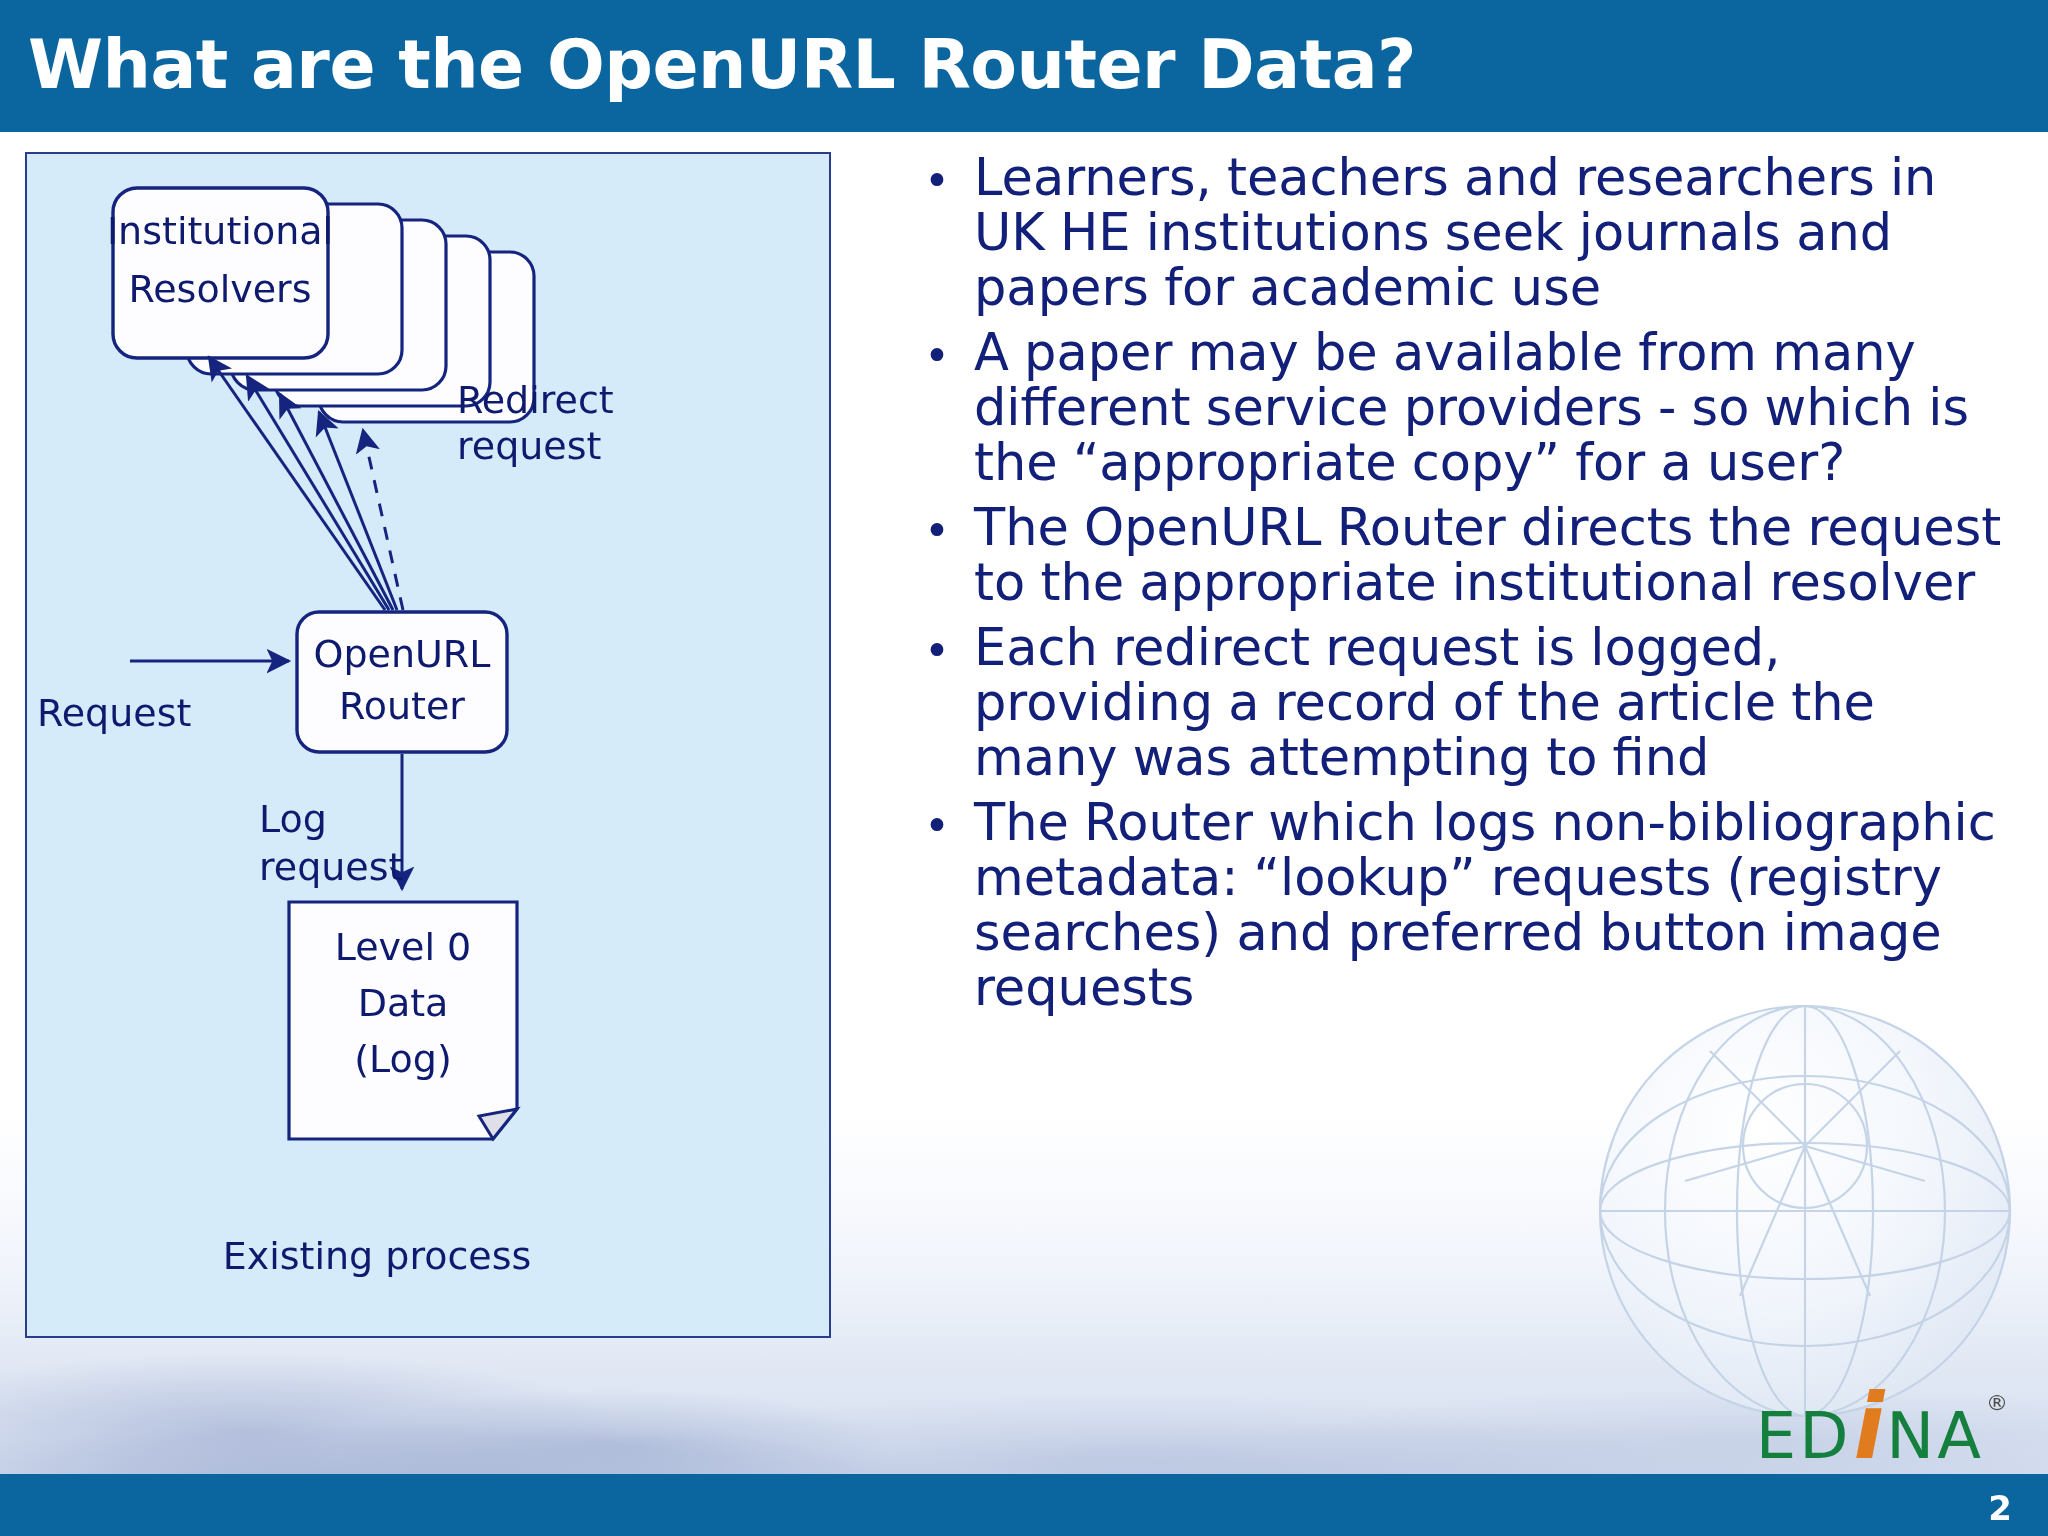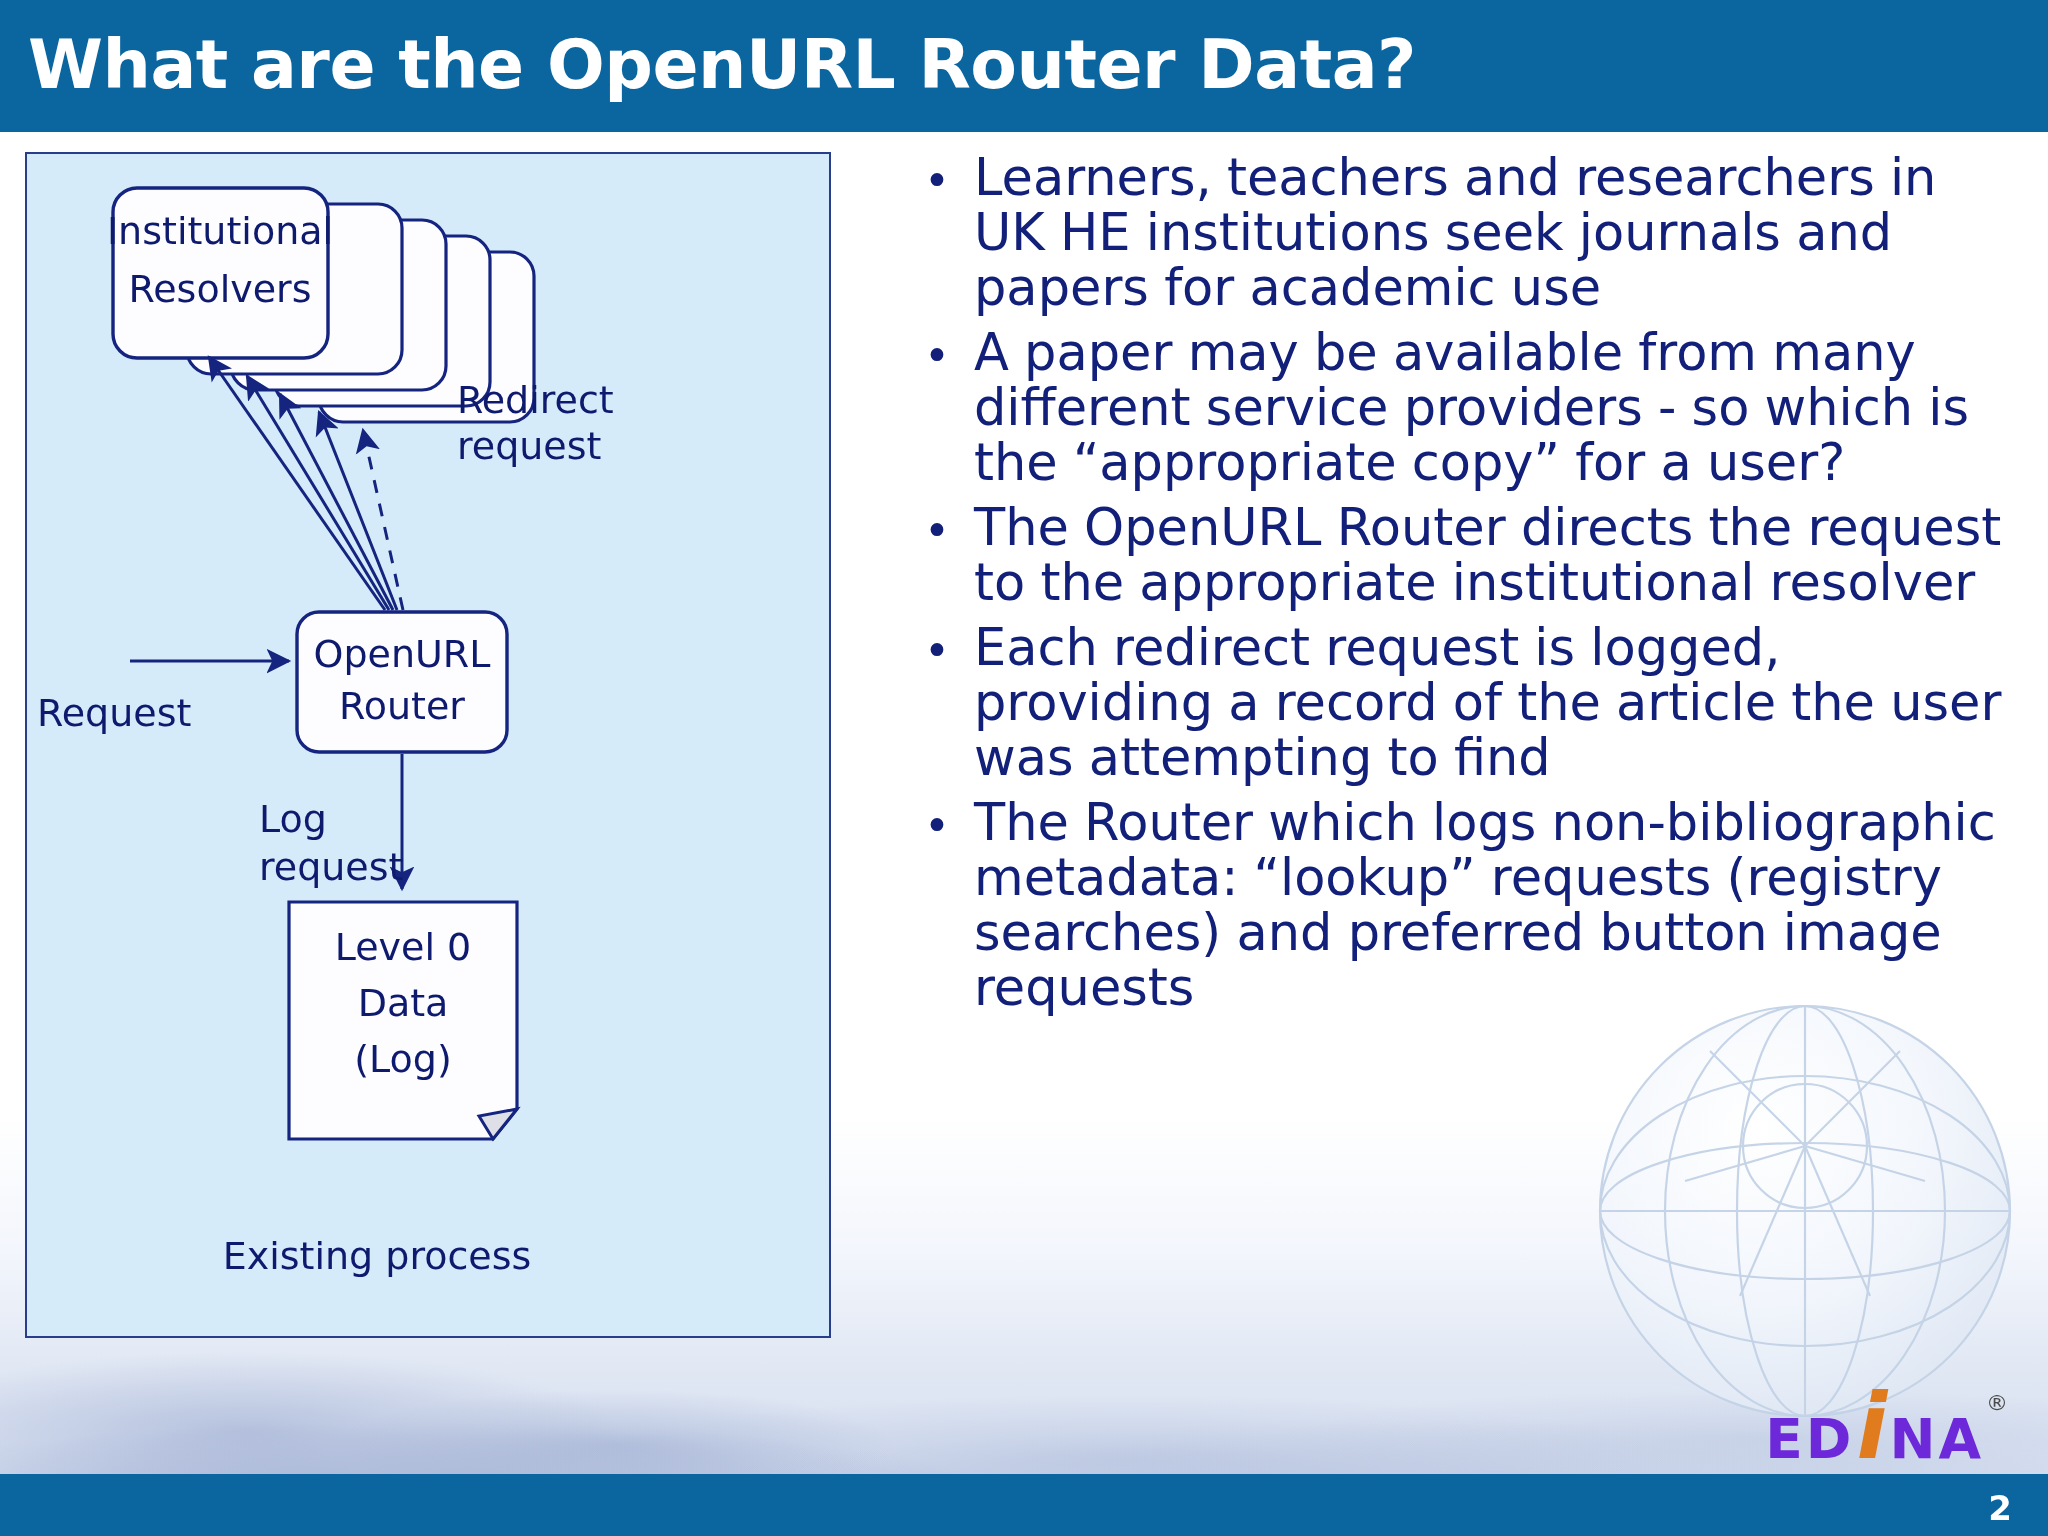--- a/index.html
+++ b/index.html
@@ -310,7 +310,7 @@
     </div>
     <div class="bullet-row">
       <div class="bullet-dot">•</div>
-      <div class="bullet-text">Each redirect request is logged, providing a record of the article the user was attempting to find</div>
+      <div class="bullet-text">Each redirect request is logged, providing a record of the article the many was attempting to find</div>
     </div>
     <div class="bullet-row">
       <div class="bullet-dot">•</div>

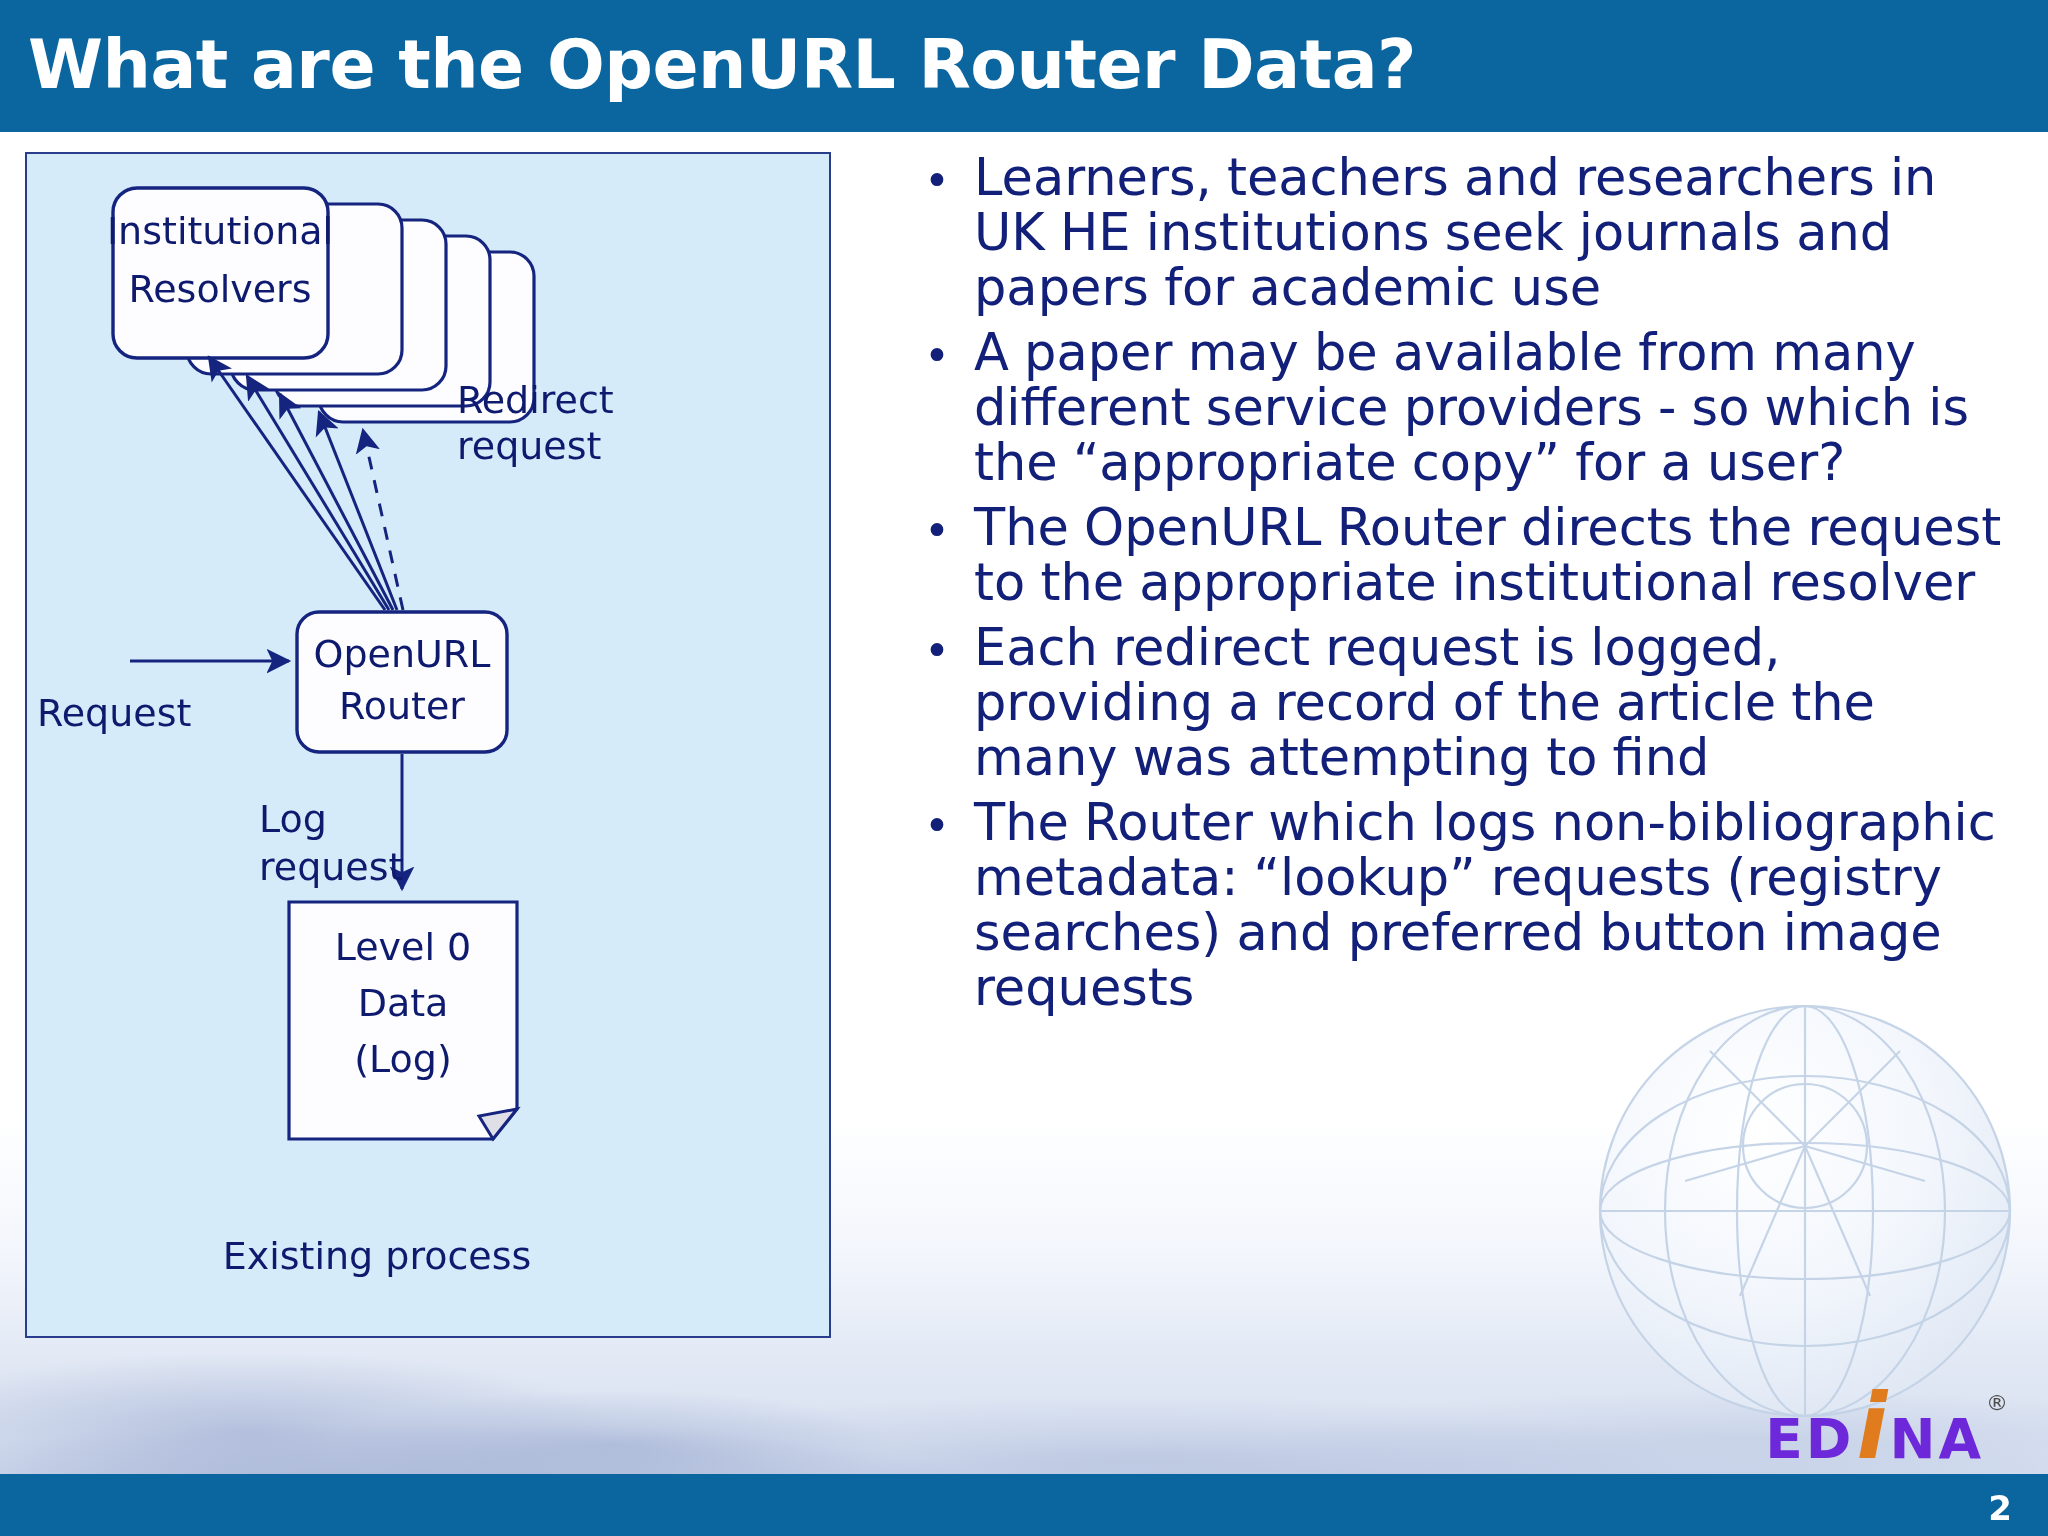--- a/index.html
+++ b/index.html
@@ -156,10 +156,10 @@
     font-family: "DejaVu Sans", sans-serif;
   }
   .edina-letters {
-    font-size: 55px;
-    color: #6d28d9;
+    font-size: 64px;
+    color: #15803d;
     letter-spacing: 3px;
-    font-weight: bold;
+    font-weight: normal;
   }
   .edina-i {
     font-size: 90px;

